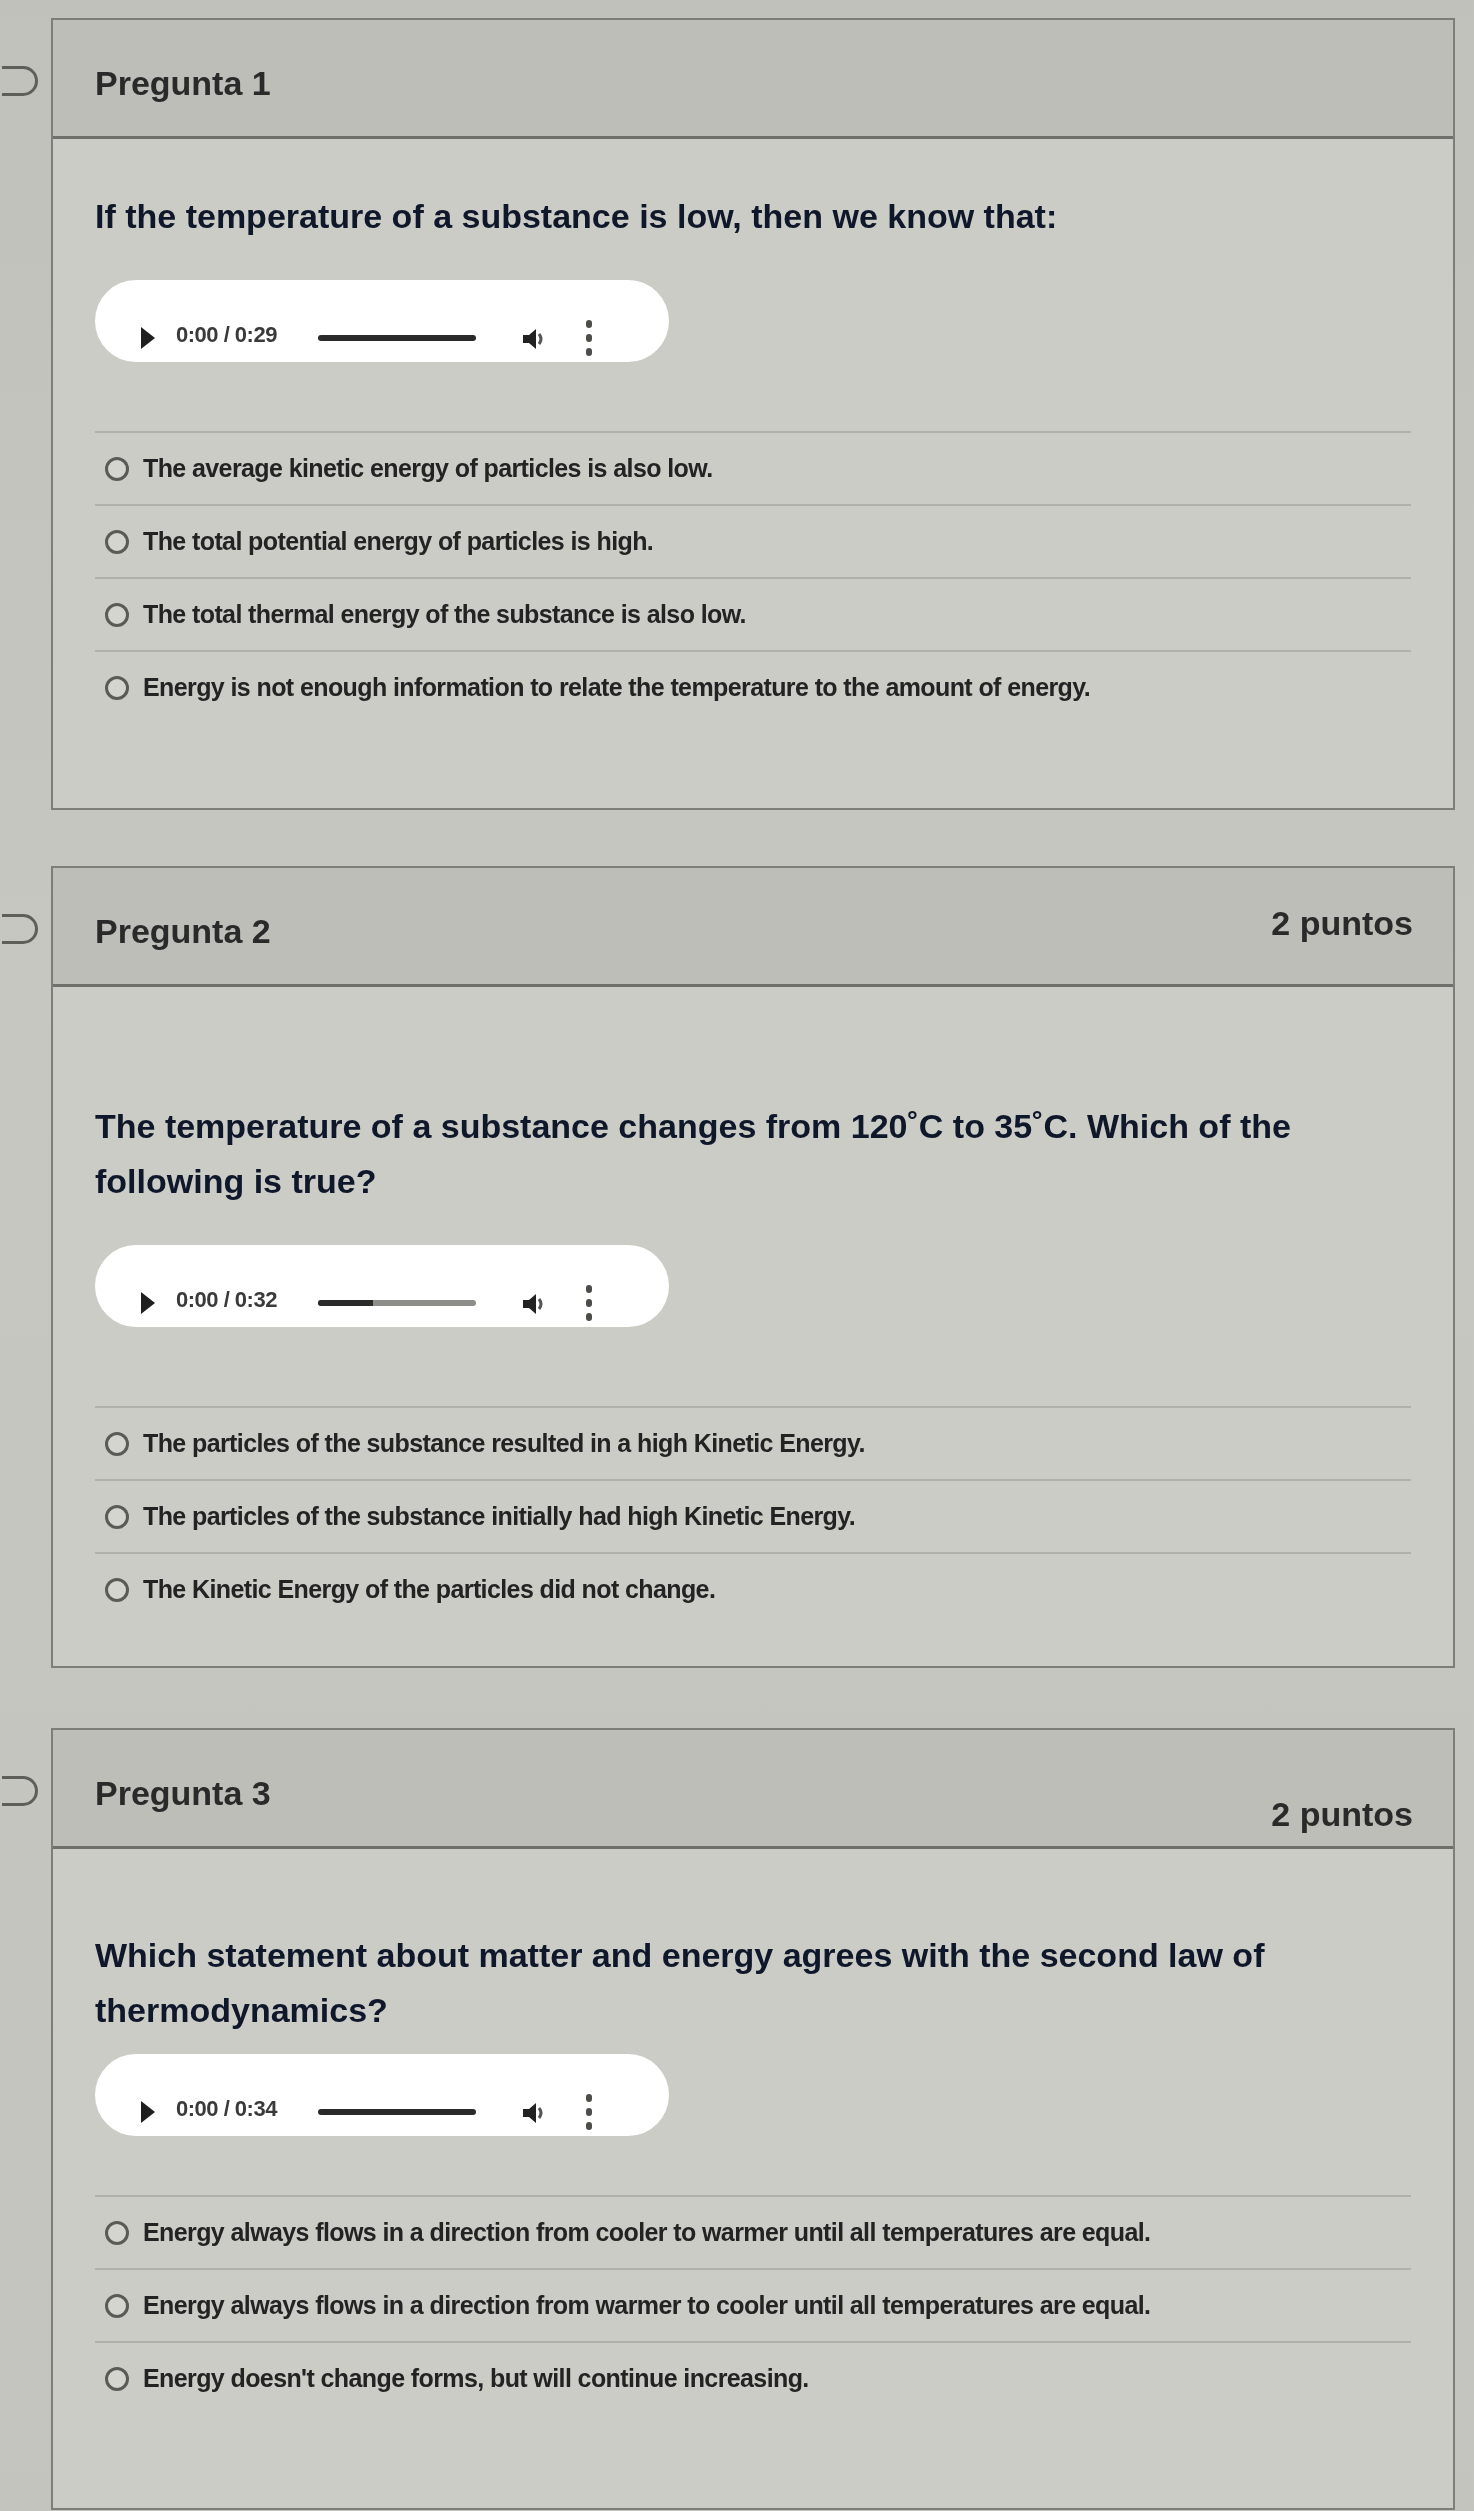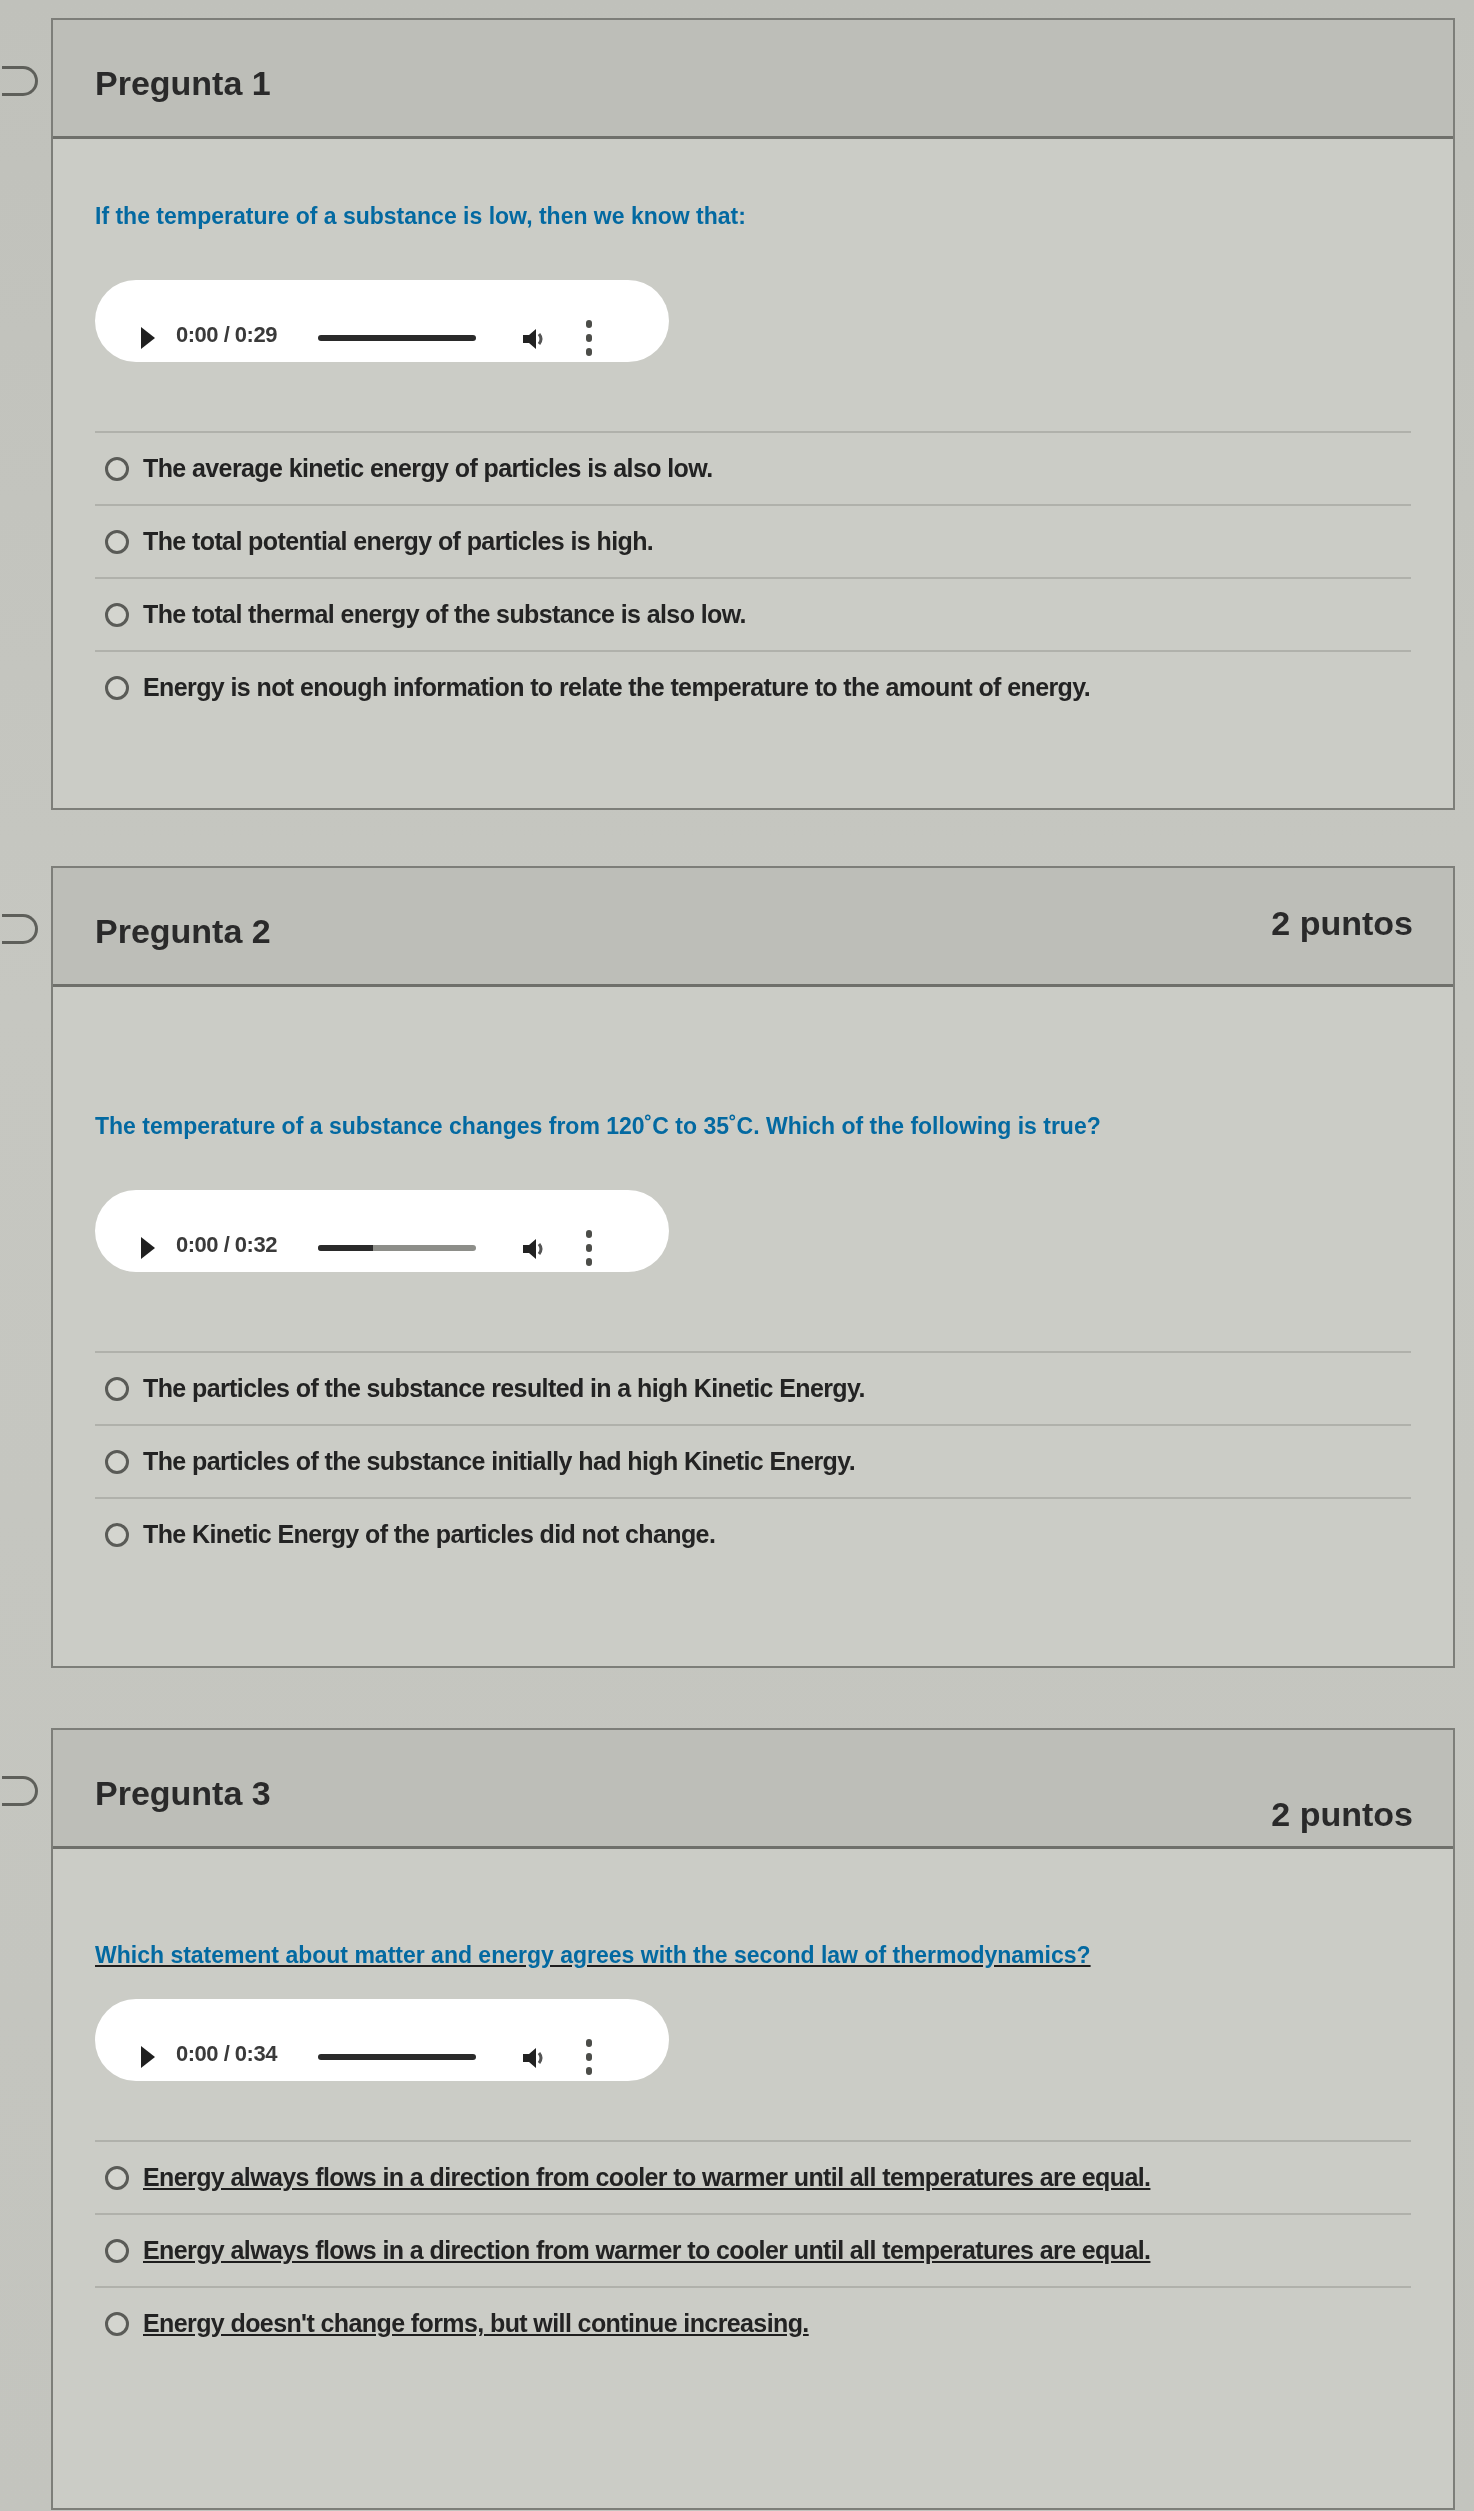--- a/index.html
+++ b/index.html
@@ -60,10 +60,10 @@
       padding: 79px 42px 30px 42px;
     }
     .q-text {
-      font-size: 23px;
+      font-size: 34px;
       font-weight: bold;
       line-height: 55px;
-      color: #0369a1;
+      color: #0f172a;
       max-width: 1307px;
     }
     .audio {

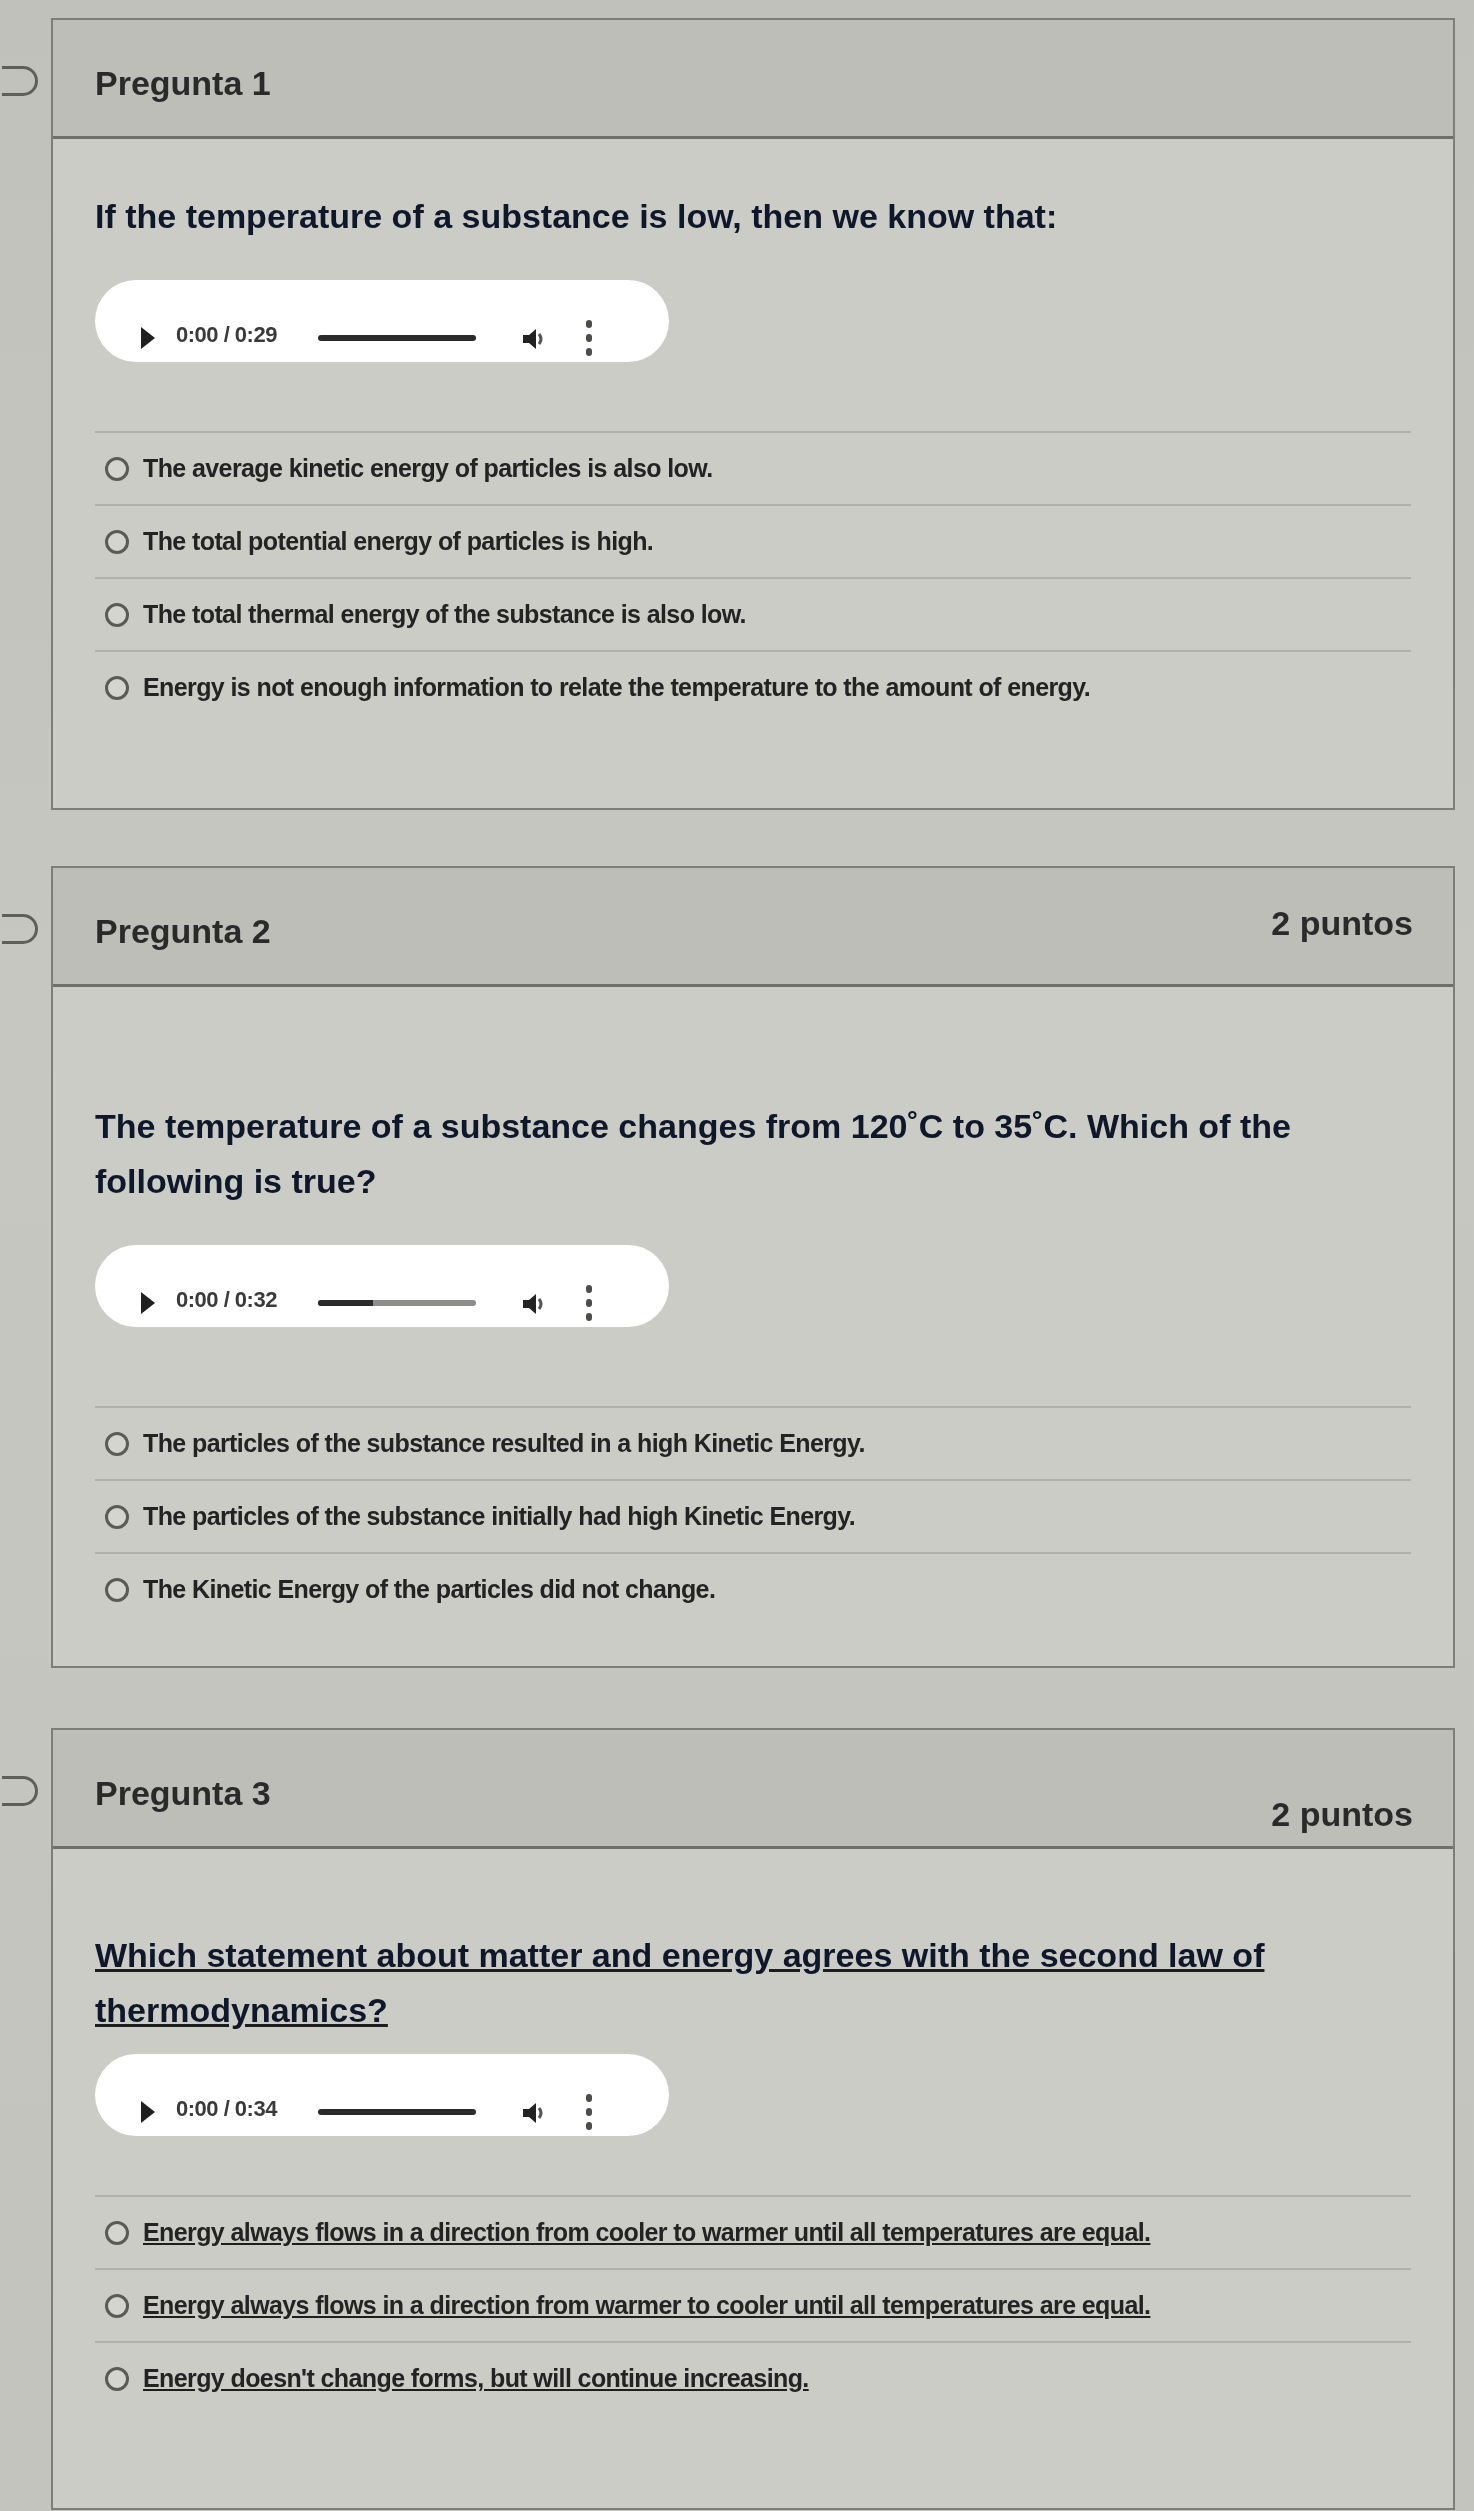--- a/index.html
+++ b/index.html
@@ -250,7 +250,7 @@
       <div class="q-title">Pregunta 3</div>
       <div class="q-points" style="top:65px;">2 puntos</div>
     </div>
-    <div class="q-body" style="text-decoration:underline;">
+    <div class="q-body" style="">
       <div class="q-text">Which statement about matter and energy agrees with the second law of thermodynamics?</div>
       <div class="audio" style="margin-top:16px; margin-bottom:59px;">
         <div class="play"></div>

